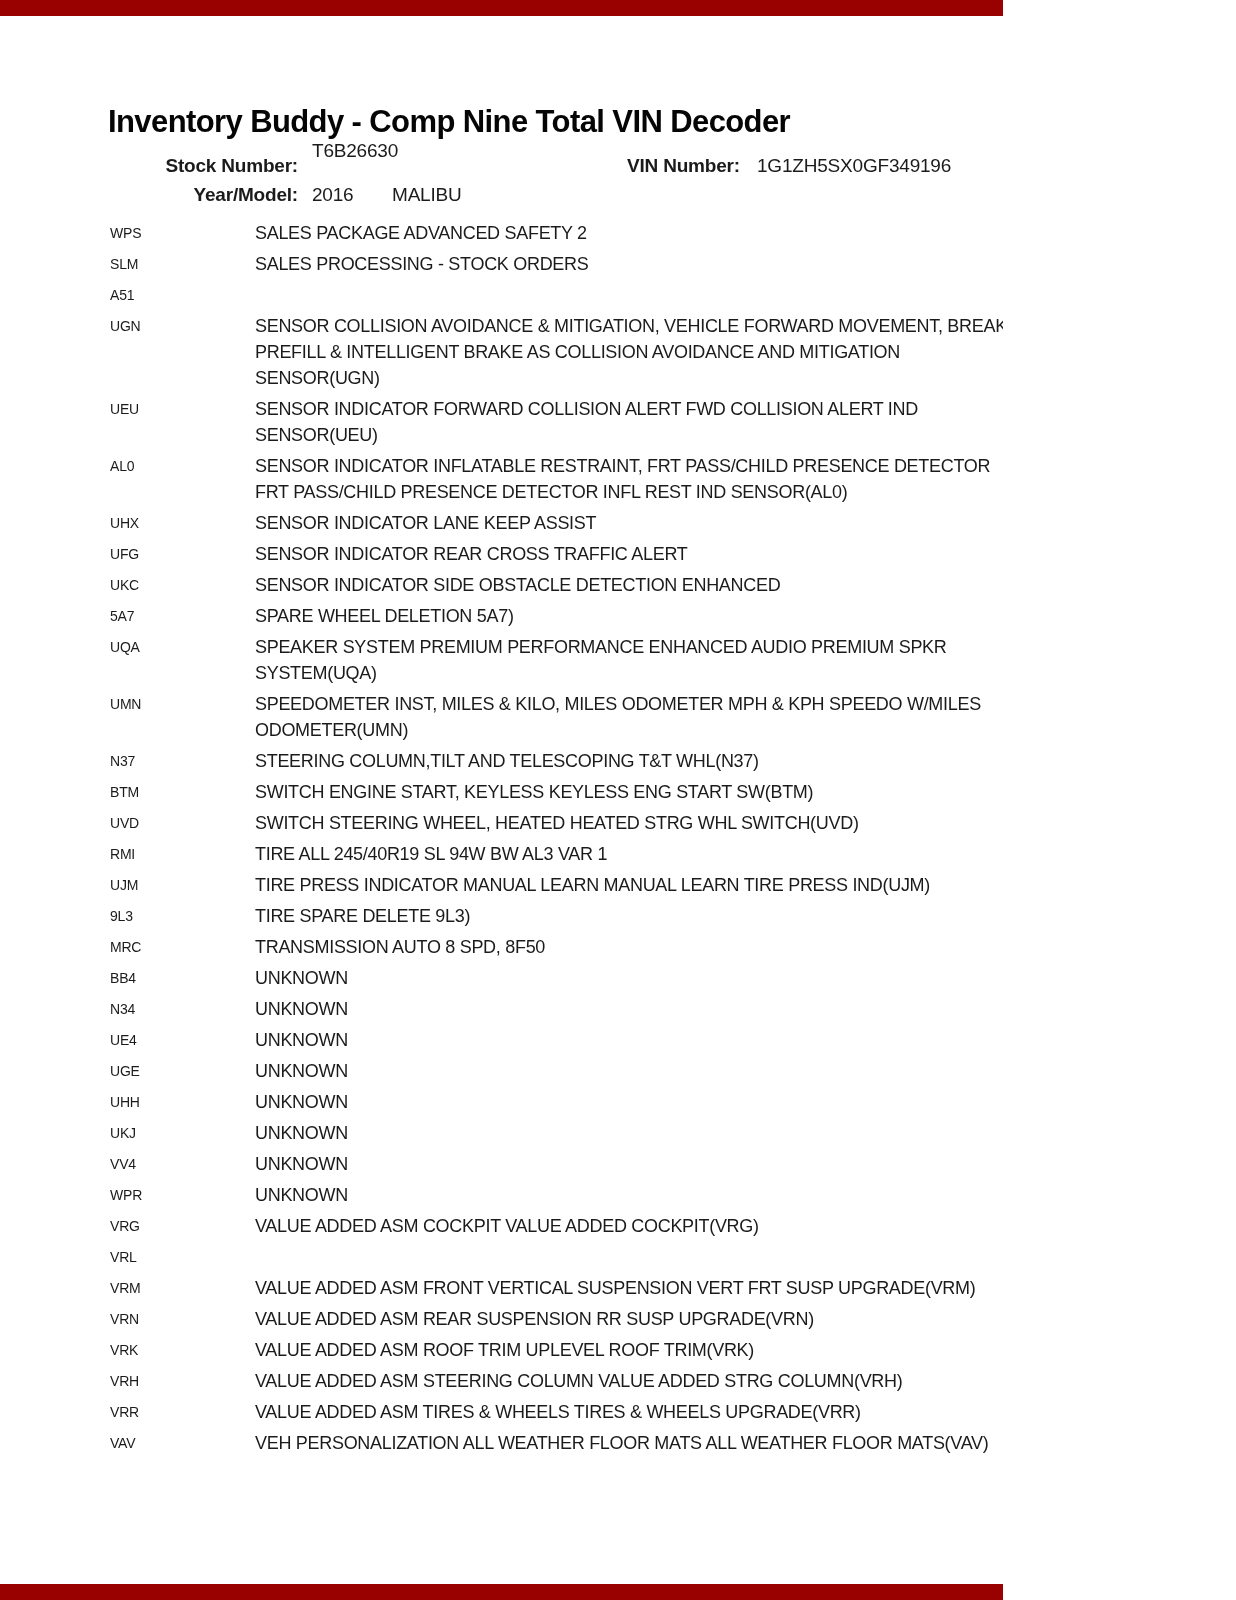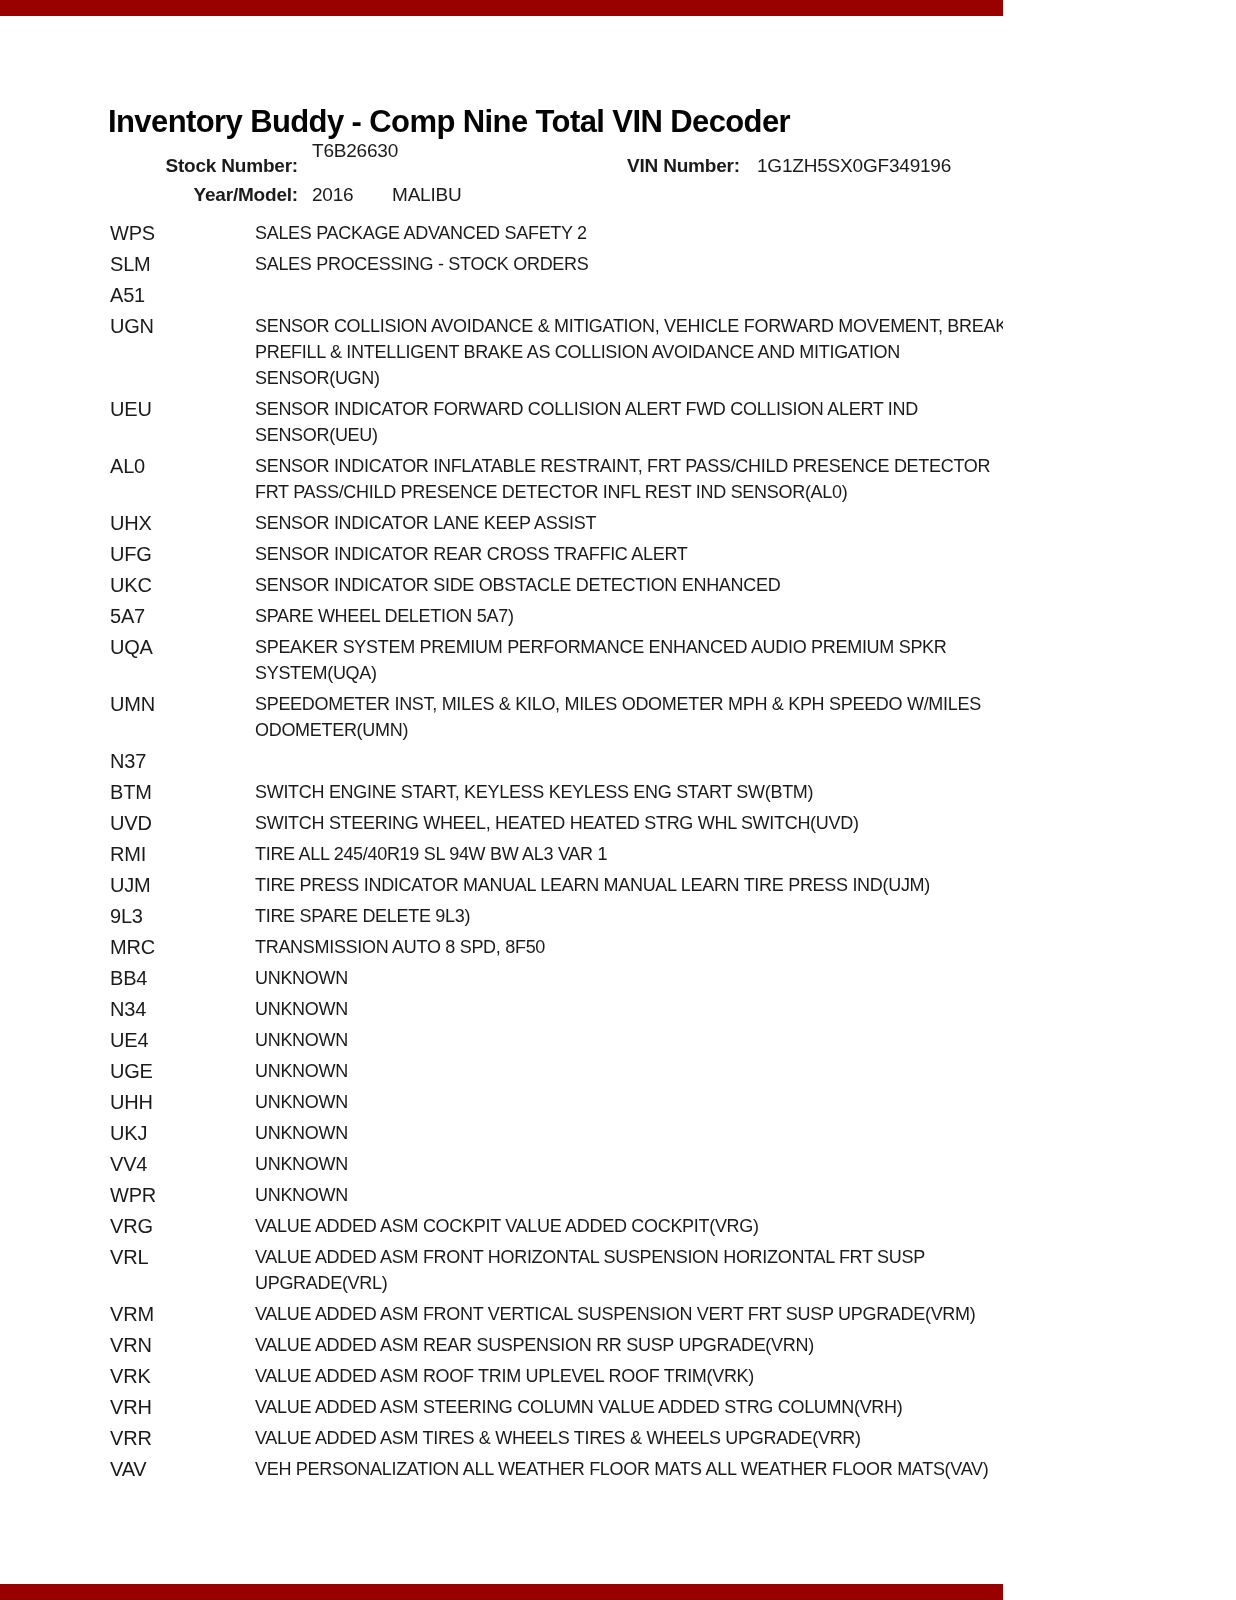--- a/index.html
+++ b/index.html
@@ -63,7 +63,7 @@
   }
   .option-code {
     flex: 0 0 145px;
-    font-size: 20px;
+    font-size: 14px;
     line-height: 26px;
     letter-spacing: -0.2px;
     white-space: nowrap;

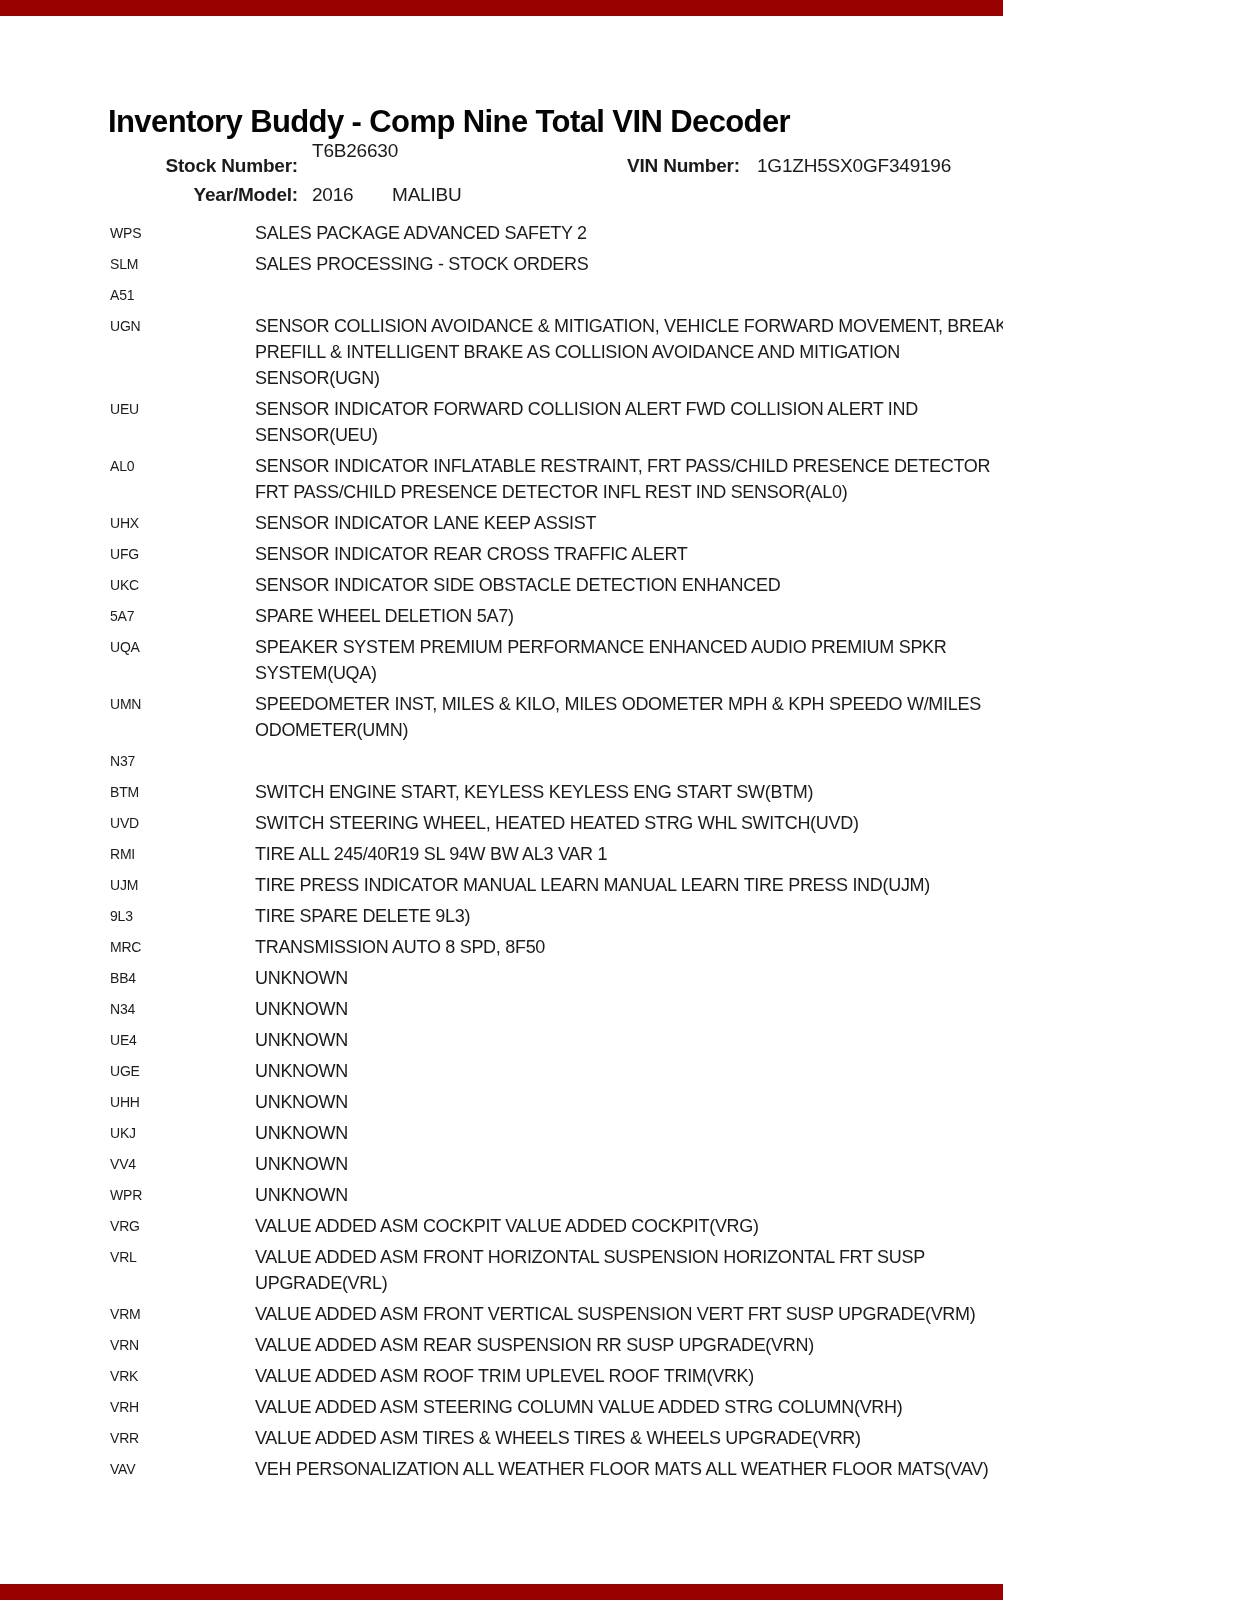--- a/index.html
+++ b/index.html
@@ -166,6 +166,7 @@
 
   <div class="option-row">
     <div class="option-code">N37</div>
+    <div class="option-desc">STEERING COLUMN,TILT AND TELESCOPING T&amp;T WHL(N37)</div>
   </div>
 
   <div class="option-row">

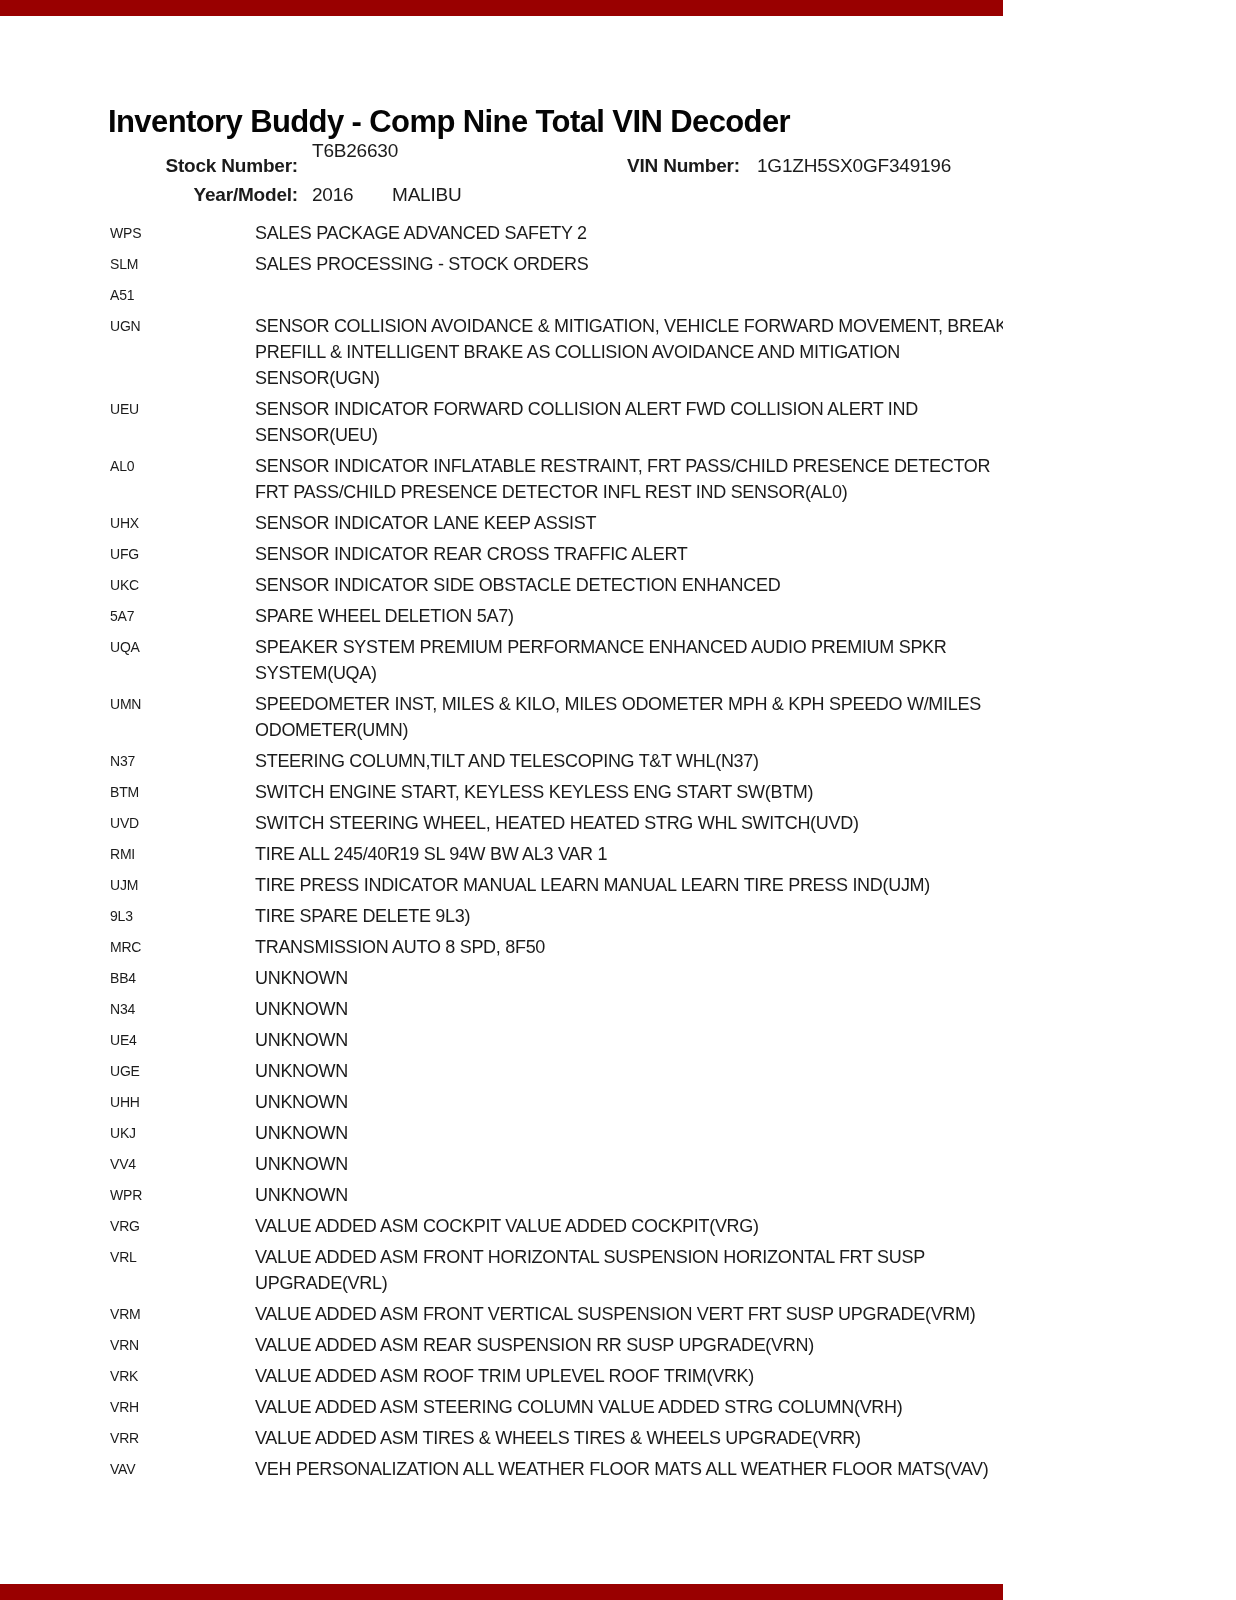--- a/index.html
+++ b/index.html
@@ -246,8 +246,6 @@
 
   <div class="option-row">
     <div class="option-code">VRL</div>
-    <div class="option-desc">VALUE ADDED ASM FRONT HORIZONTAL SUSPENSION HORIZONTAL FRT SUSP
-UPGRADE(VRL)</div>
   </div>
 
   <div class="option-row">

